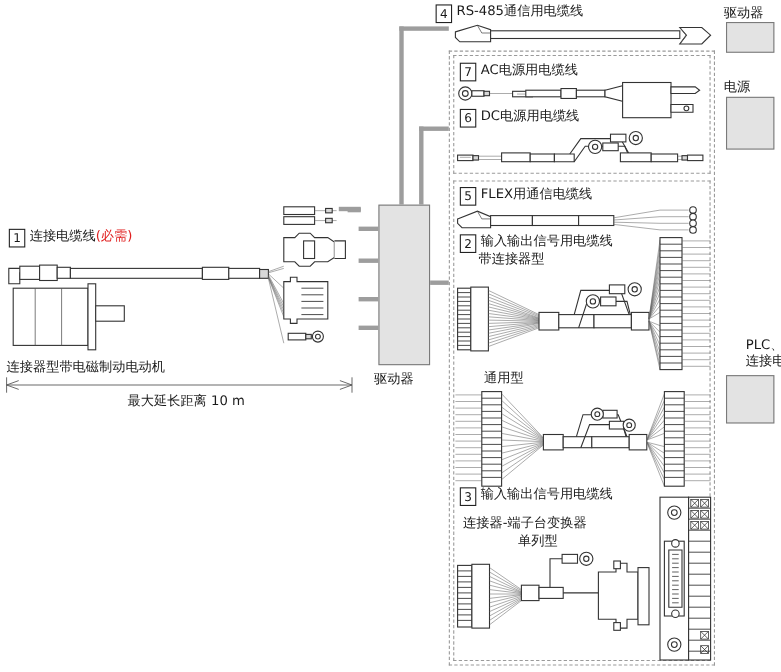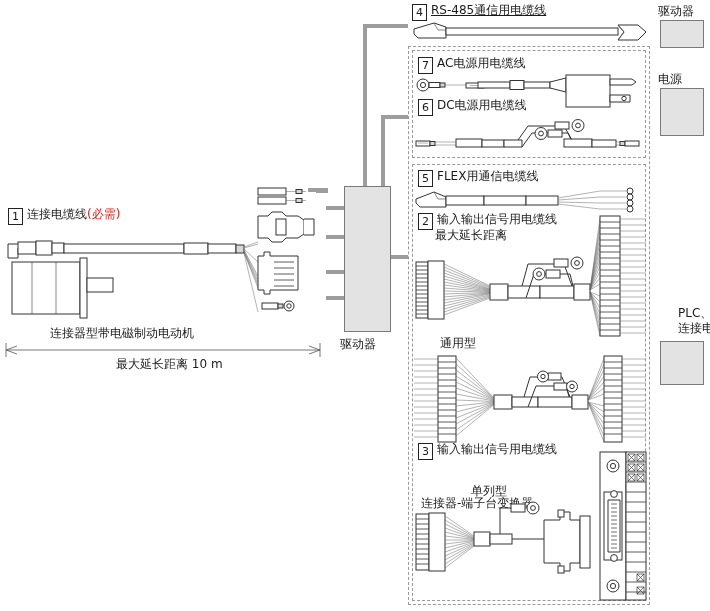--- a/index.html
+++ b/index.html
@@ -32,7 +32,7 @@
 
 <div class="abs dash" style="left:412px;top:50px;width:234px;height:108px;"></div>
 
-<div class="abs lbl" style="left:412px;top:3px;text-decoration:underline;">
+<div class="abs lbl" style="left:396px;top:3px;">
   <span class="num">4</span><span>RS-485通信用电缆线</span>
 </div>
 <div class="abs" style="left:412px;top:21px;">

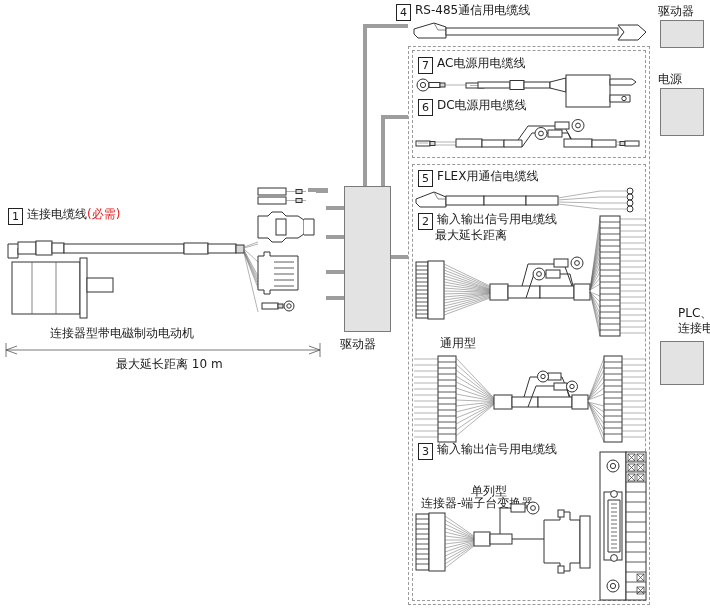--- a/index.html
+++ b/index.html
@@ -121,7 +121,7 @@
   <span class="num">2</span><span>输入输出信号用电缆线</span>
 </div>
 <div class="abs lbl" style="left:435px;top:228px;">
-  <span>最大延长距离</span>
+  <span>带连接器型</span>
 </div>
 
 <div class="abs" style="left:414px;top:216px;">

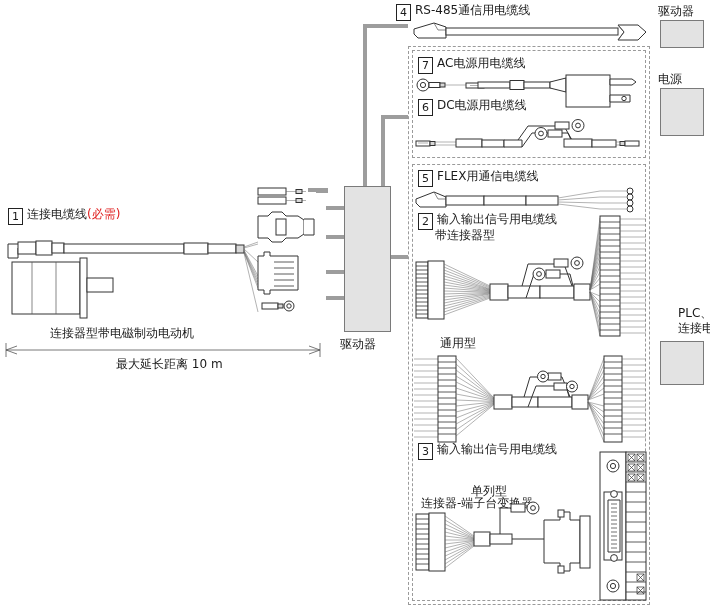--- a/index.html
+++ b/index.html
@@ -465,7 +465,7 @@
 <div class="abs wire" style="left:308px;top:188px;width:20px;height:4px;"></div>
 <div class="abs wire" style="left:316px;top:189px;width:12px;height:4px;"></div>
 
-<div class="abs lbl" style="left:6px;top:326px;margin-left:44px;">
+<div class="abs lbl" style="left:6px;top:326px;">
   <span>连接器型带电磁制动电动机</span>
 </div>
 

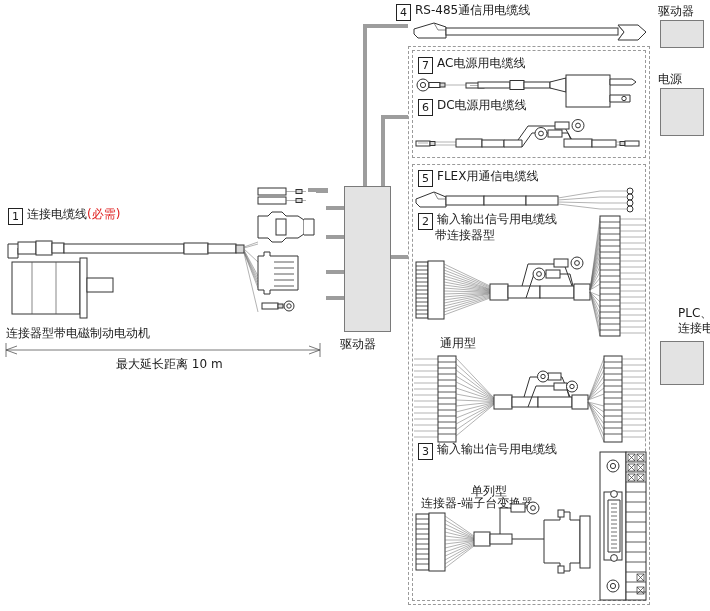--- a/index.html
+++ b/index.html
@@ -285,7 +285,7 @@
 <div class="abs lbl" style="left:418px;top:442px;">
   <span class="num">3</span><span>输入输出信号用电缆线</span>
 </div>
-<div class="abs lbl" style="left:421px;top:468px;margin-top:28px;">
+<div class="abs lbl" style="left:421px;top:468px;">
   <span>连接器-端子台变换器</span>
 </div>
 <div class="abs lbl" style="left:435px;top:484px;margin-left:36px;">

